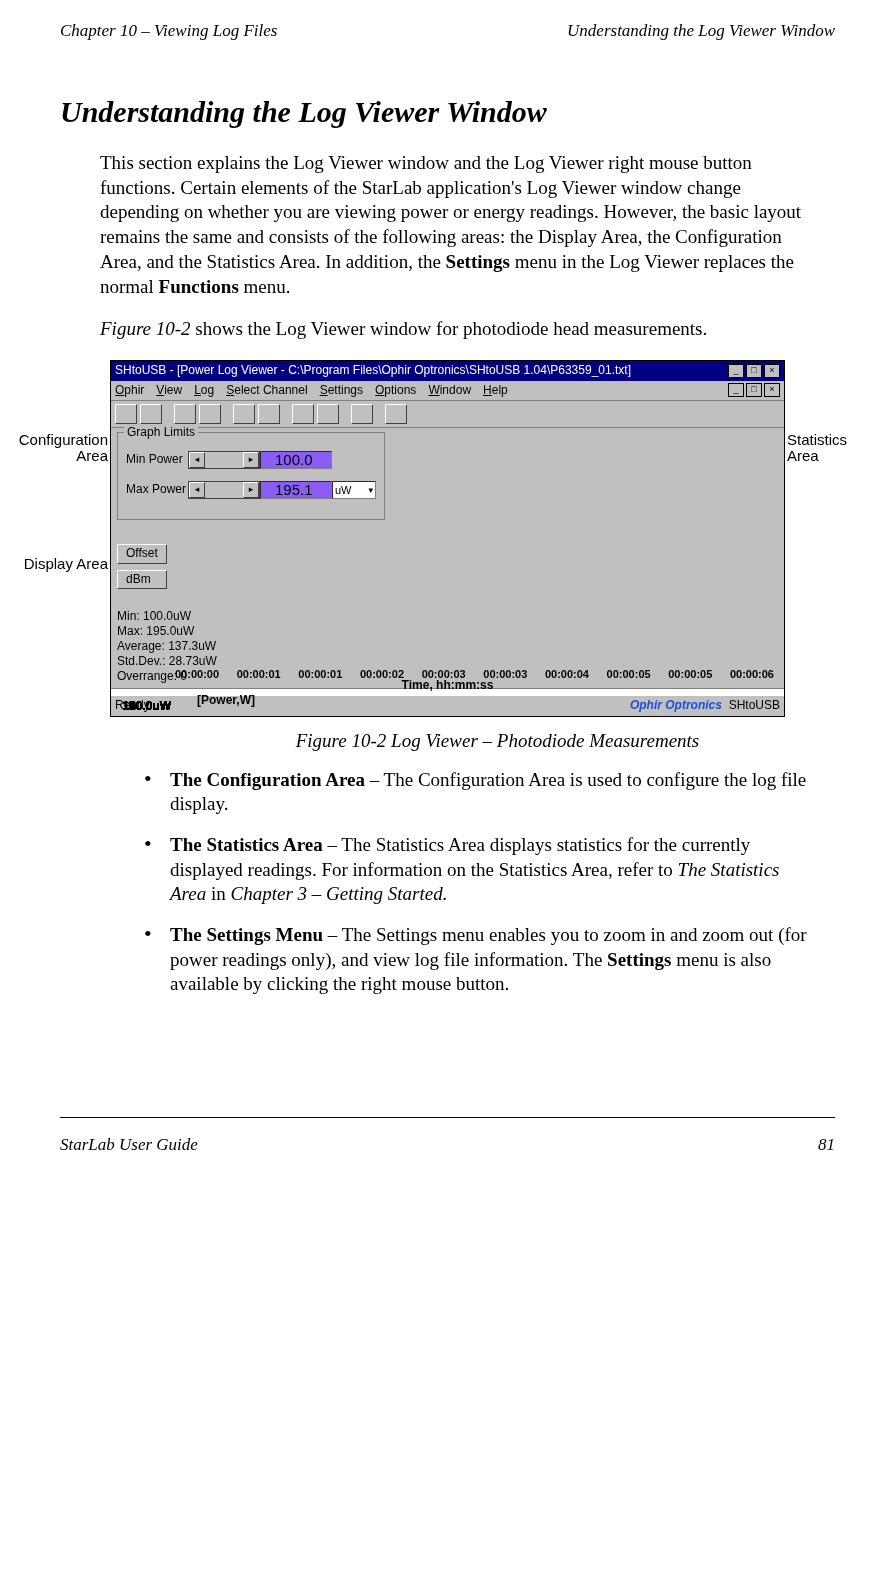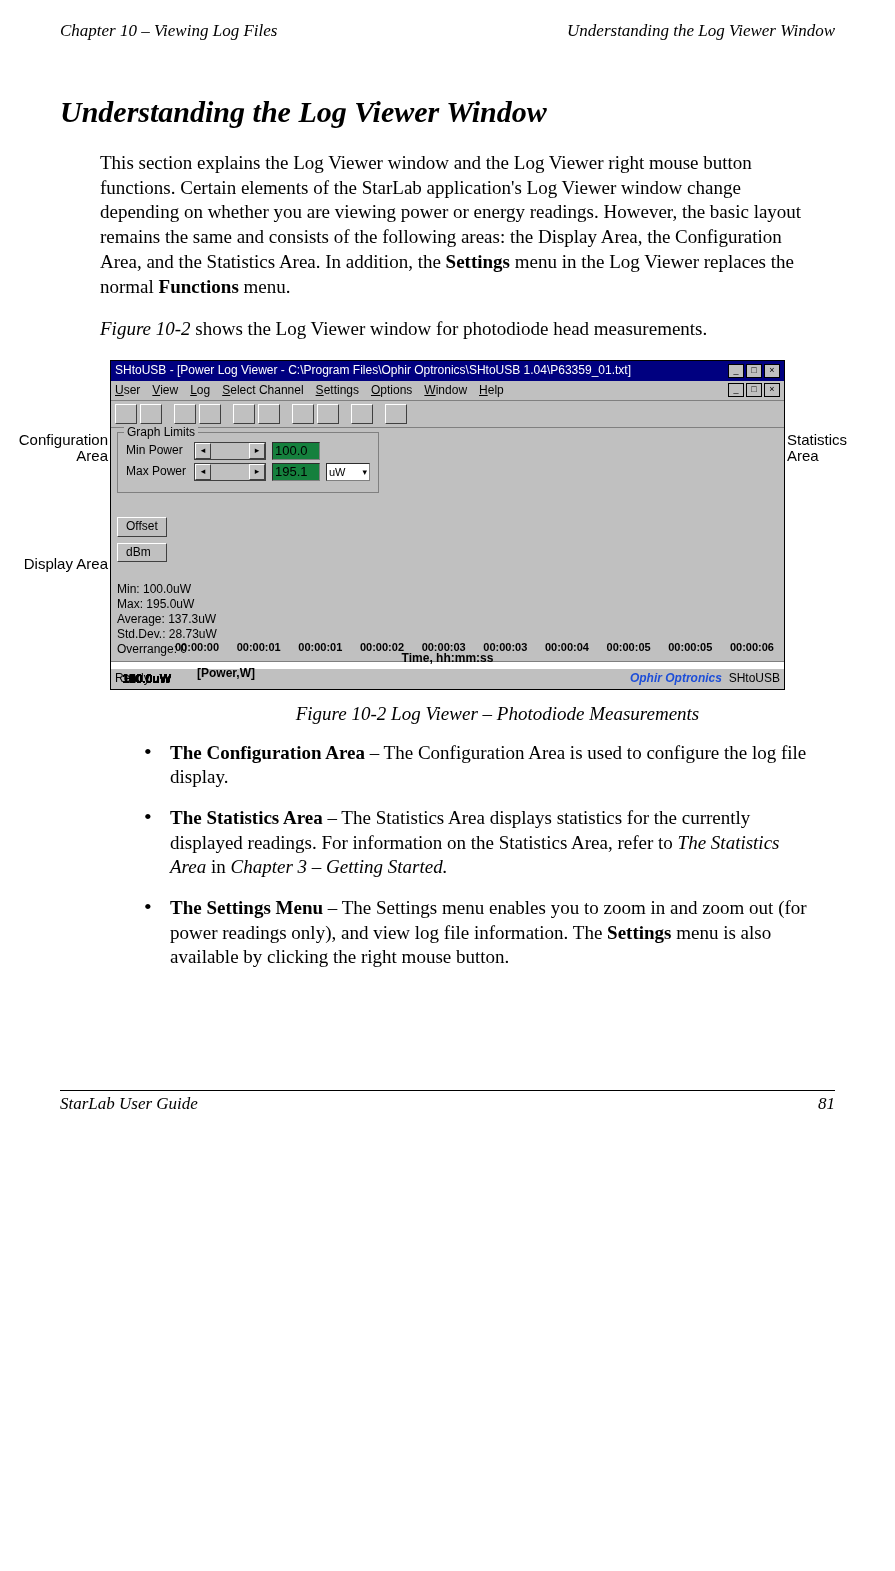--- a/index.html
+++ b/index.html
@@ -233,7 +233,7 @@
 
       <div class="menubar">
         <div class="menus">
-          <span>User</span>
+          <span>Ophir</span>
           <span>View</span>
           <span>Log</span>
           <span>Select Channel</span>

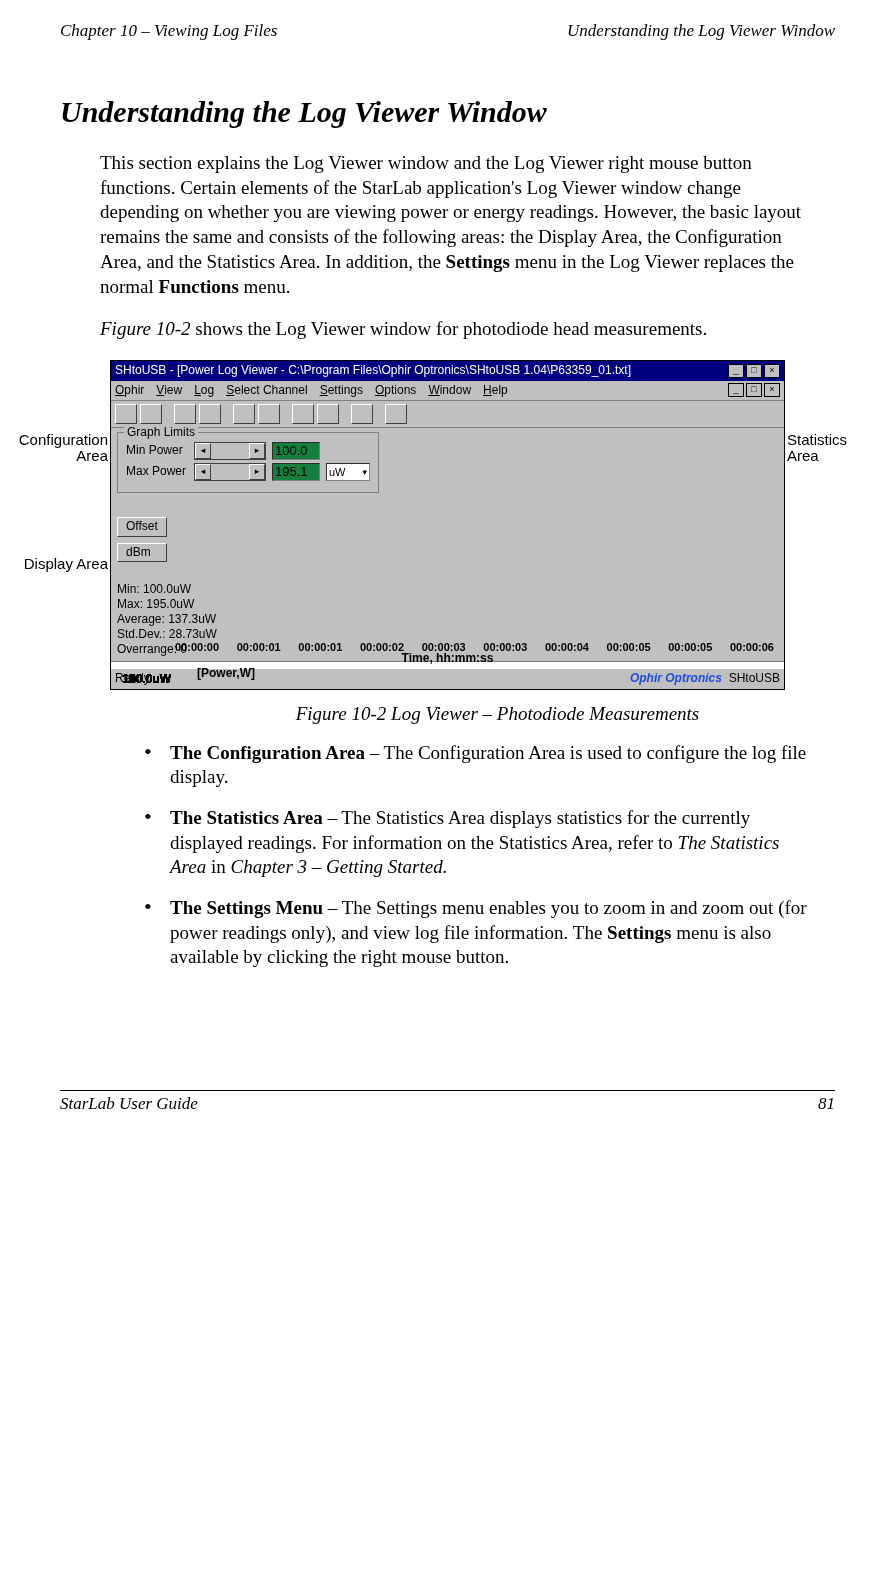--- a/index.html
+++ b/index.html
@@ -120,7 +120,7 @@
     position:absolute; top:-8px; left:6px;
     background:#c0c0c0; padding:0 3px; font-size:12px;
   }
-  .ctrl-row { display:flex; align-items:center; gap:6px; font-size:12px; margin:3px 0;}
+  .ctrl-row { display:flex; align-items:center; font-size:12px; margin:12px 0;}
   .scroll-h {
     width:70px; height:16px; background:#c0c0c0;
     border:1px solid #404040; display:flex; justify-content:space-between;

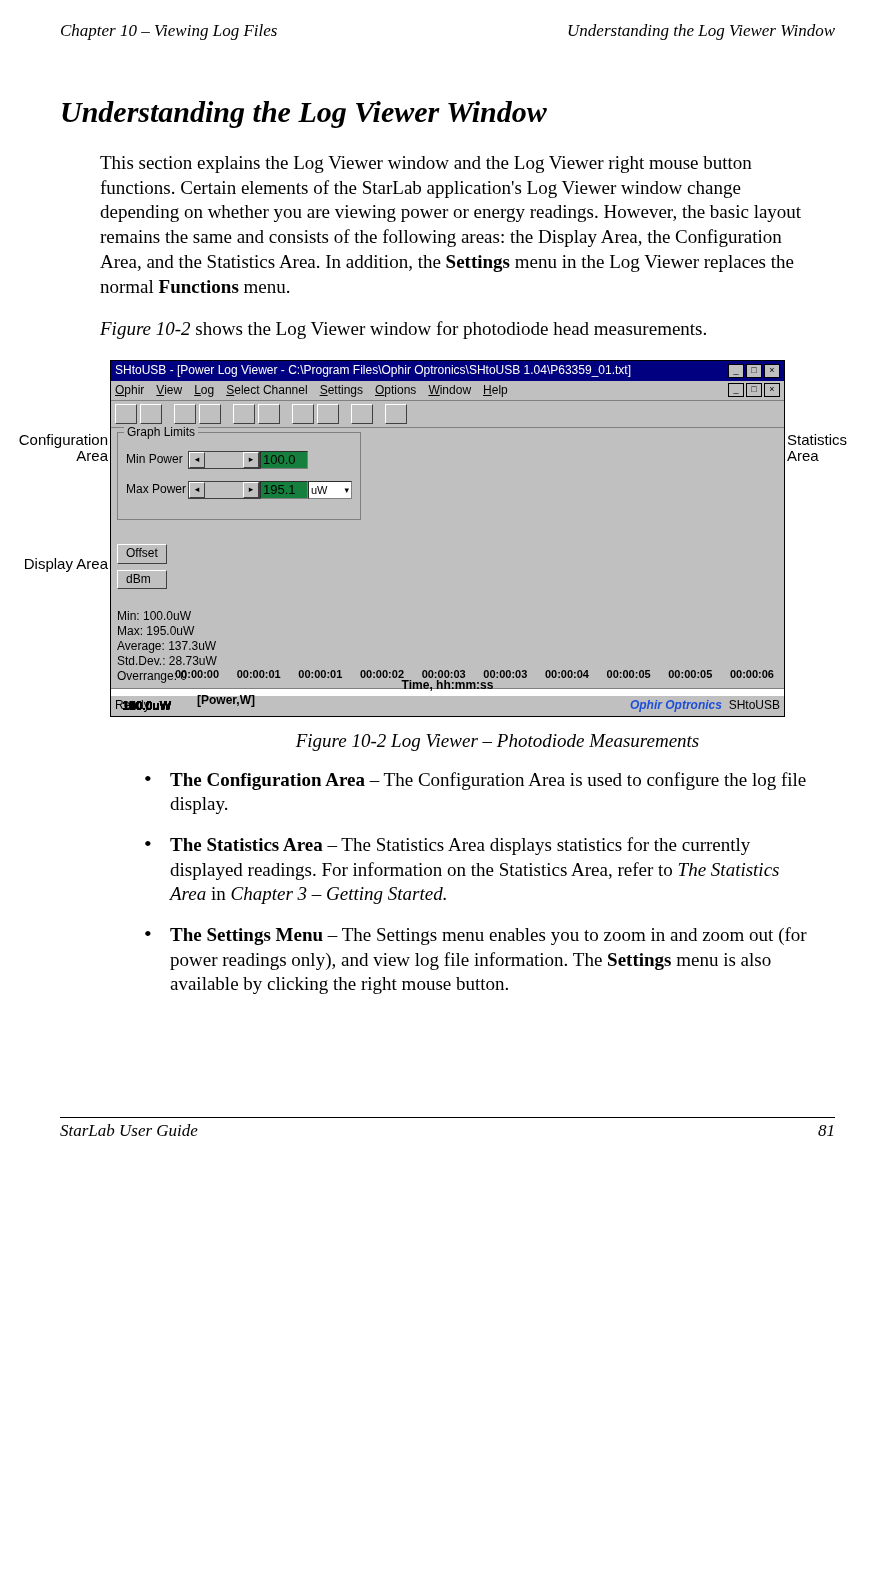--- a/index.html
+++ b/index.html
@@ -126,7 +126,7 @@
     border:1px solid #404040; display:flex; justify-content:space-between;
   }
   .scroll-h div { width:14px; background:#c0c0c0; border:1px solid #fff; border-right-color:#404040; border-bottom-color:#404040; font-size:9px; text-align:center; line-height:12px;}
-  .num-box { width:42px; height:16px; background:#15803d; border:1px inset #808080; font-size:13px; padding:0 2px; line-height:16px;}
+  .num-box { width:42px; height:16px; background:#8b5cf6; border:1px inset #808080; font-size:15px; padding:0 14px; line-height:16px;}
   .unit-sel { width:38px; height:16px; background:#fff; border:1px inset #808080; font-size:11px; padding:0 2px; line-height:16px; display:flex; justify-content:space-between;}
   .unit-sel::after{content:"▾"; font-size:9px;}
   .stats-col { font-size:12px; line-height:1.25; }

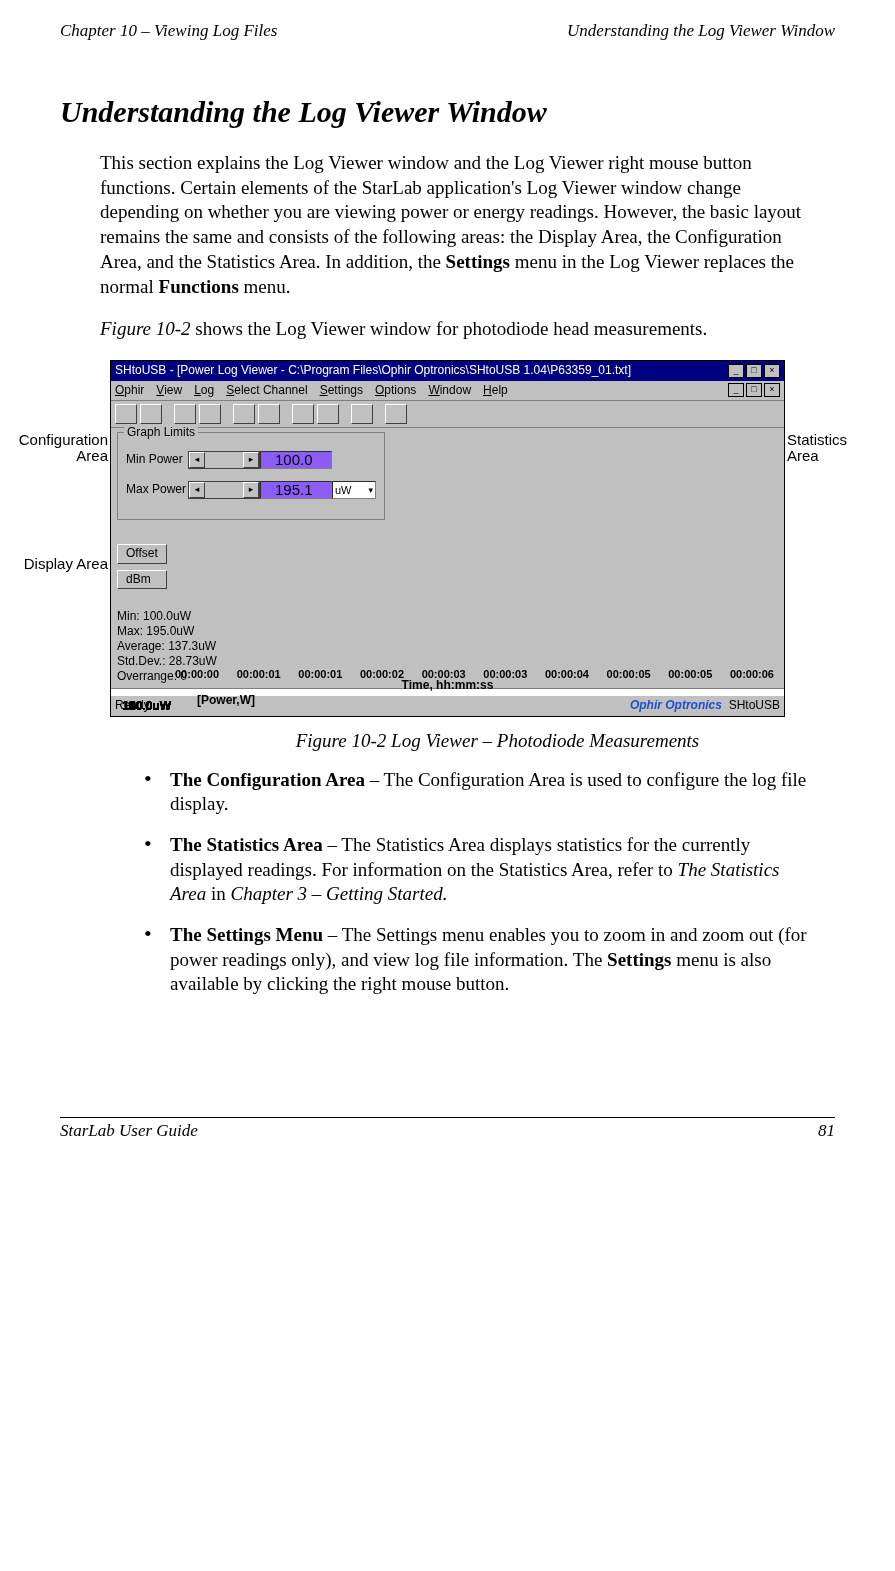--- a/index.html
+++ b/index.html
@@ -185,7 +185,7 @@
   .footer-row {
     border-top: 1px solid #000;
     margin-top: 120px;
-    padding-top: 2px;
+    padding-top: 16px;
     display:flex; justify-content:space-between;
     font-style: italic; font-size:17px;gap:20px;
   }

